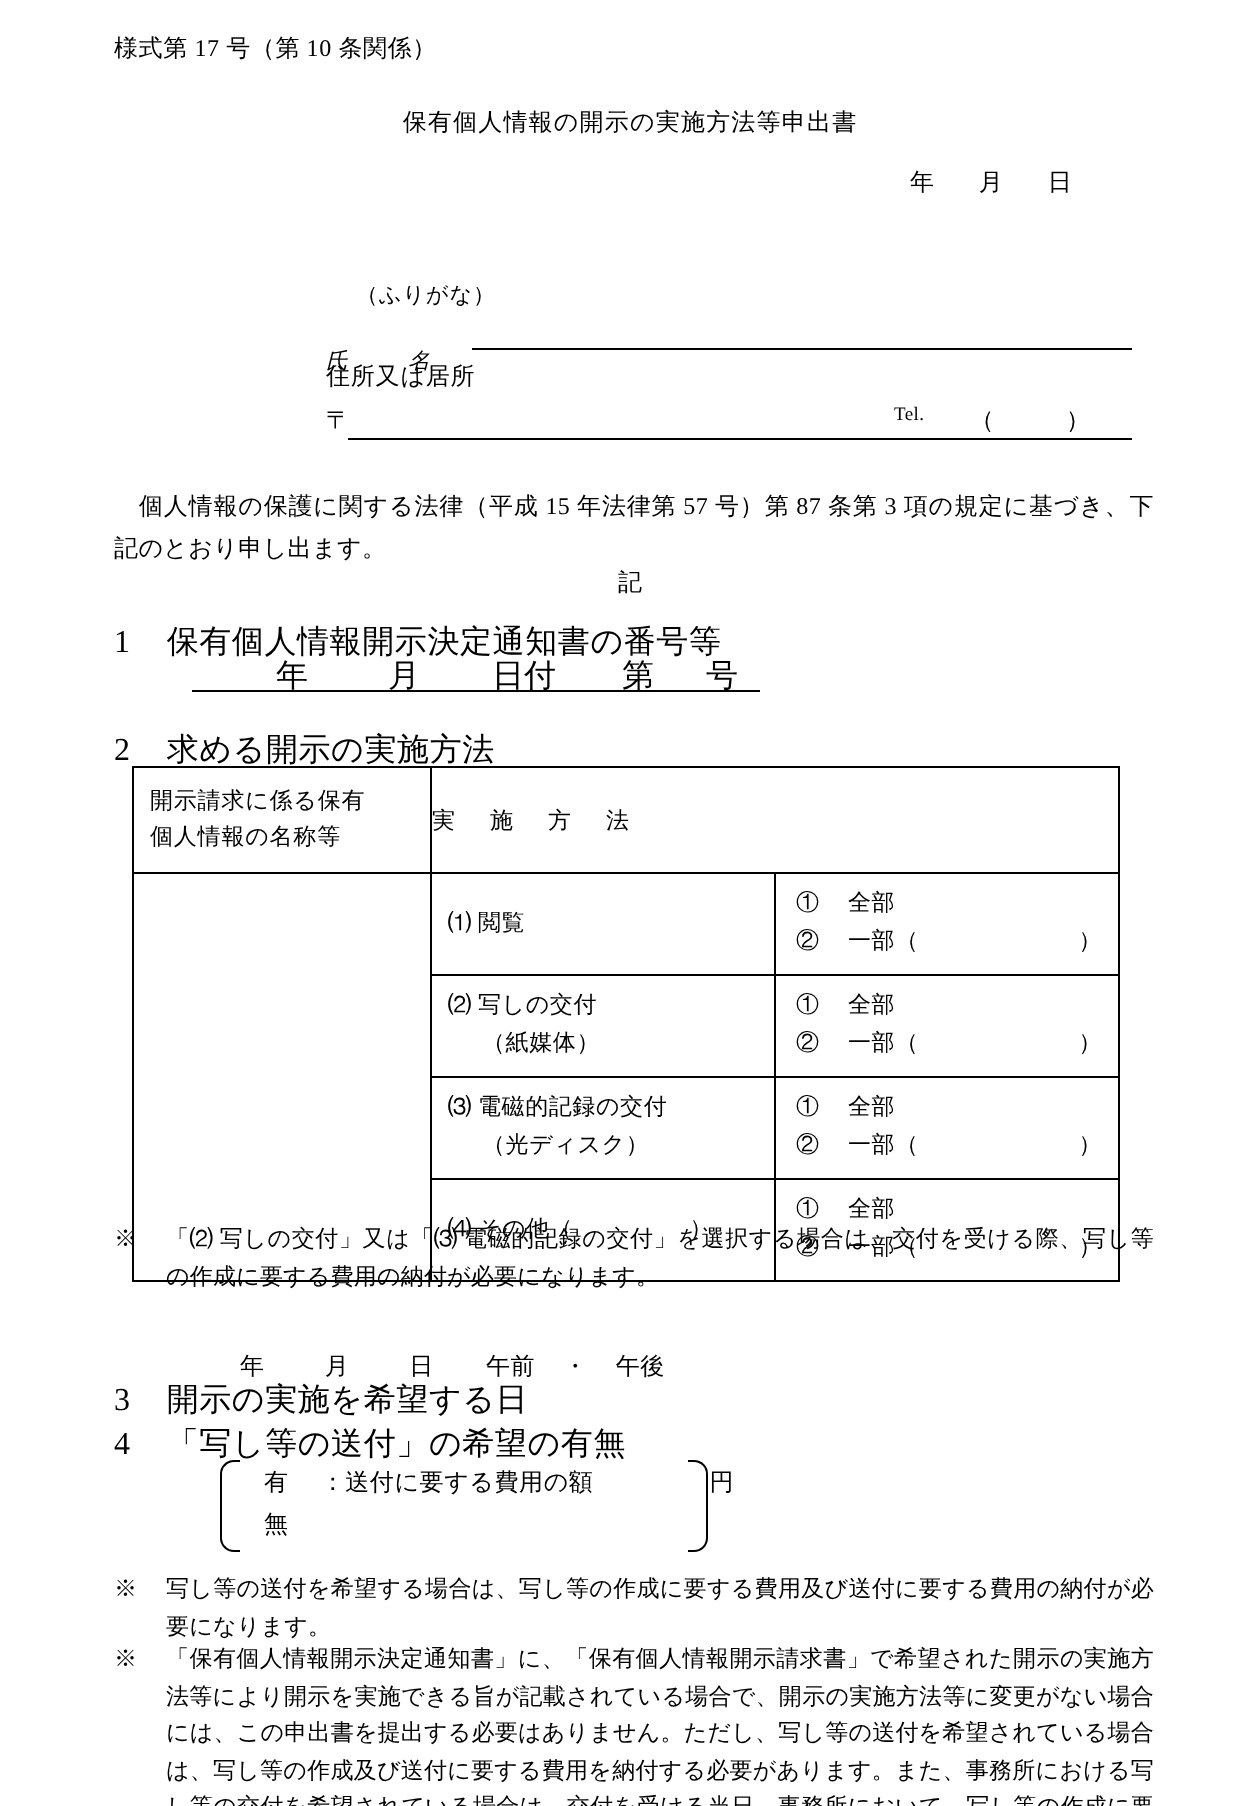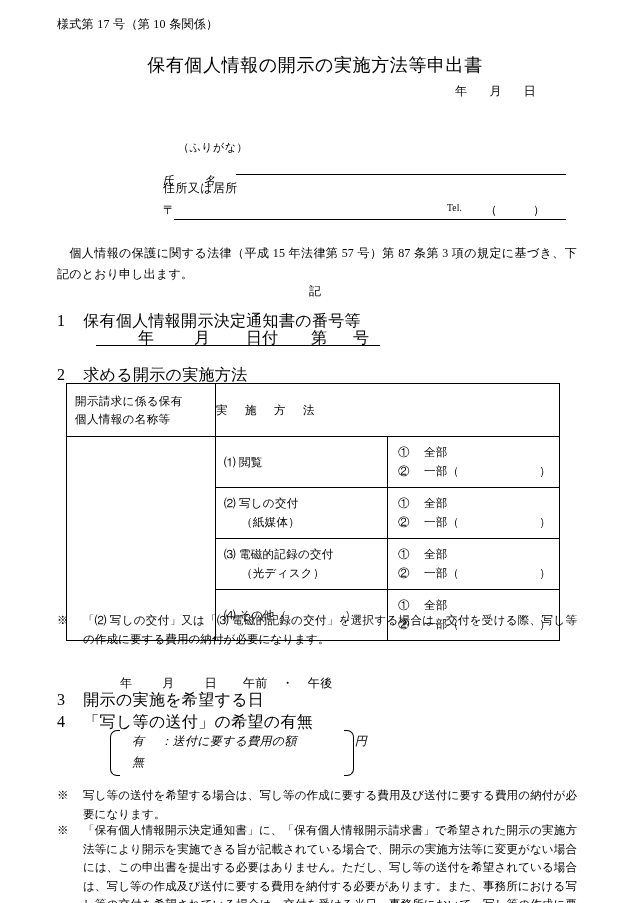--- a/index.html
+++ b/index.html
@@ -36,7 +36,7 @@
     left: 0; top: 53px;
     width: 630px;
     text-align: center;
-    font-size: 18px;
+    font-size: 12px;
     letter-spacing: 0.6px;
     white-space: nowrap;
   }

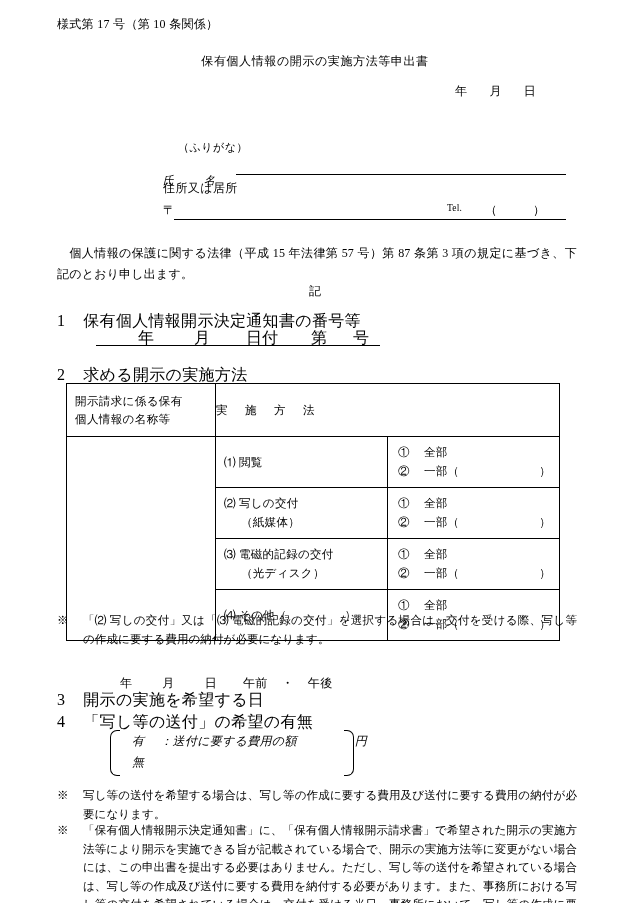--- a/index.html
+++ b/index.html
@@ -264,7 +264,6 @@
     font-size: 12px;
     letter-spacing: 0.3px;
     white-space: nowrap;
-    font-style: italic;
   }
   .brk-row-1 { top: 3px; }
   .brk-row-2 { top: 24px; }

